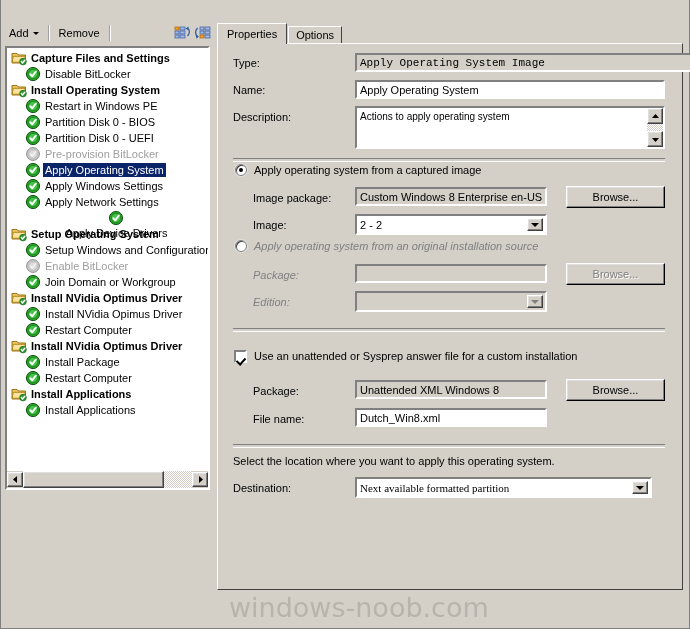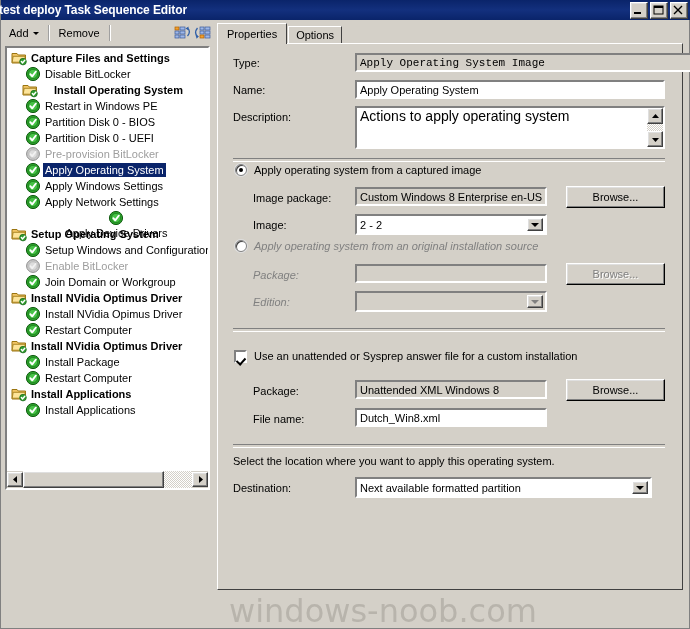--- a/index.html
+++ b/index.html
@@ -348,27 +348,6 @@
 
 <div id="window">
 
-  <div id="titlebar">
-    <span id="title-text">test deploy Task Sequence Editor</span>
-    <div id="titlebuttons">
-      <div class="tbtn">
-        <svg width="11" height="10" viewBox="0 0 11 10">
-            <rect x="1" y="7" width="7" height="2" fill="#000"></rect>
-          </svg>
-      </div>
-      <div class="tbtn">
-        <svg width="11" height="10" viewBox="0 0 11 10">
-            <rect x="1" y="1" width="9" height="8" fill="none" stroke="#000" stroke-width="1"></rect>
-            <rect x="1" y="1" width="9" height="2" fill="#000"></rect>
-          </svg>
-      </div>
-      <div class="tbtn">
-        <svg width="11" height="10" viewBox="0 0 11 10">
-            <path d="M1 1 L9 9 M9 1 L1 9" stroke="#000" stroke-width="1.4" fill="none"></path>
-          </svg>
-      </div>
-    </div>
-  </div>
 
   <div id="toolbar">
     <div class="tb-btn">

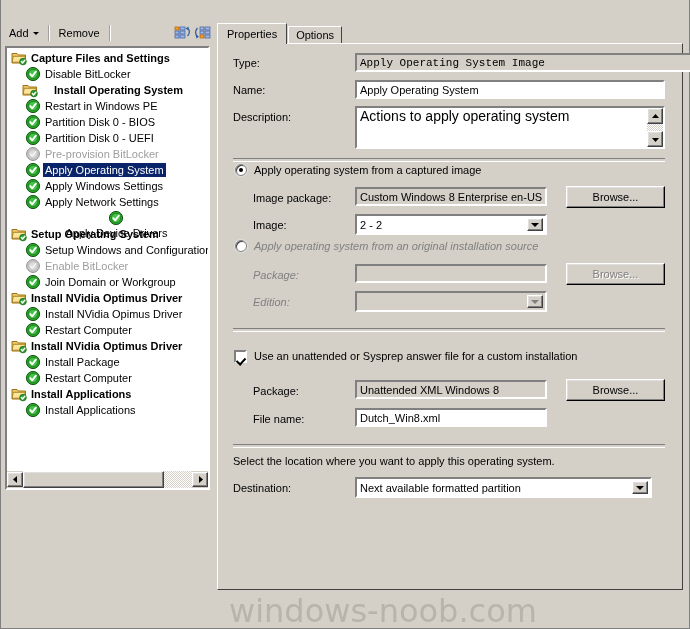--- a/index.html
+++ b/index.html
@@ -405,7 +405,7 @@
             </svg></span>
           <span class="lbl">Disable BitLocker</span>
         </div>
-        <div class="trow folder" style="padding-left: 15px; gap: 12px;">
+        <div class="trow folder" style="padding-left: 4px;">
           <span class="ico"><svg width="16" height="16" viewBox="0 0 16 16">
               <path d="M1 3.5 L6 3.5 L7.3 5 L14.5 5 L14.5 13 L1 13 Z" fill="#f3c667" stroke="#9a7510" stroke-width="1"></path>
               <path d="M2.2 6.3 L14.2 6.3 L13.2 12.2 L1.2 12.2 Z" fill="#fde49a" stroke="#9a7510" stroke-width="0.8"></path>

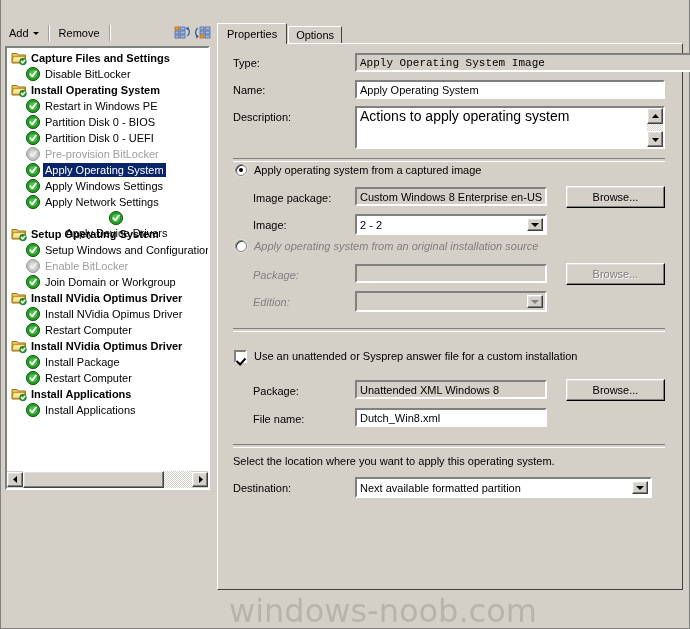--- a/index.html
+++ b/index.html
@@ -303,7 +303,7 @@
     display: flex;
   }
   #desctext {
-    flex:1; font-size: 14px; padding: 2px 3px;
+    flex:1; font-size: 10px; padding: 2px 3px;
     line-height: 13px; overflow: hidden; cursor: text;
   }
   #descsb {

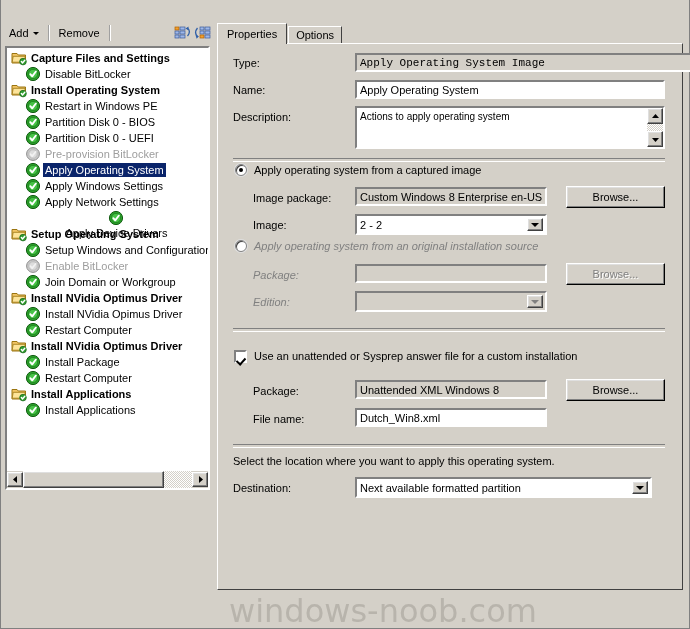--- a/index.html
+++ b/index.html
@@ -691,7 +691,7 @@
     <div class="lab" style="position:absolute;left:15px;top:411px;">Select the location where you want to apply this operating system.</div>
 
     <div class="lab" style="position:absolute;left:15px;top:438px;">Destination:</div>
-    <div class="combo" style="position:absolute;left:137px;top:433px;width:297px;height:21px;">
+    <div class="combo" style="position:absolute;left:137px;top:433px;width:297px;height:21px;font-family:Liberation Serif, serif;">
       <span>Next available formatted partition</span>
       <span class="combo-btn">
           <span class="arrow-dn"></span>

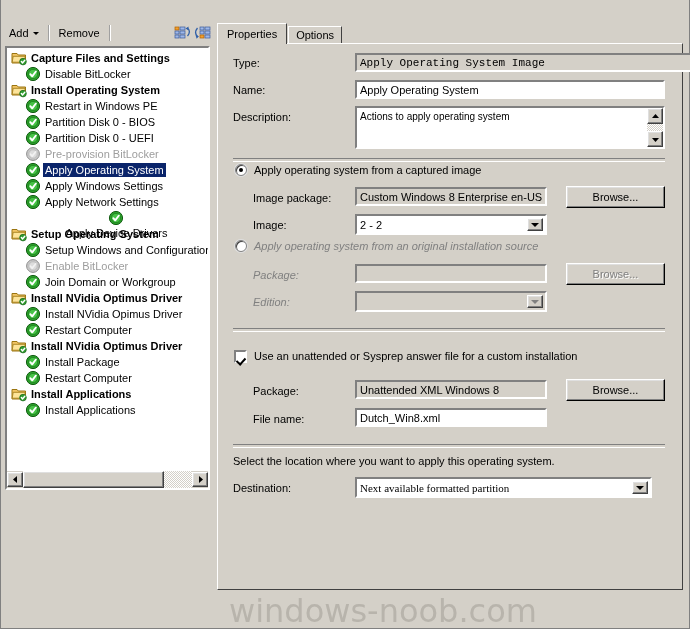--- a/index.html
+++ b/index.html
@@ -331,7 +331,7 @@
   #watermark {
     position: absolute;
     left: 228px; top: 592px;
-    font-size: 32px;
+    font-size: 27px;
     color: #b8b4ac;
     font-family: "DejaVu Sans", sans-serif;
     letter-spacing: 0px;

